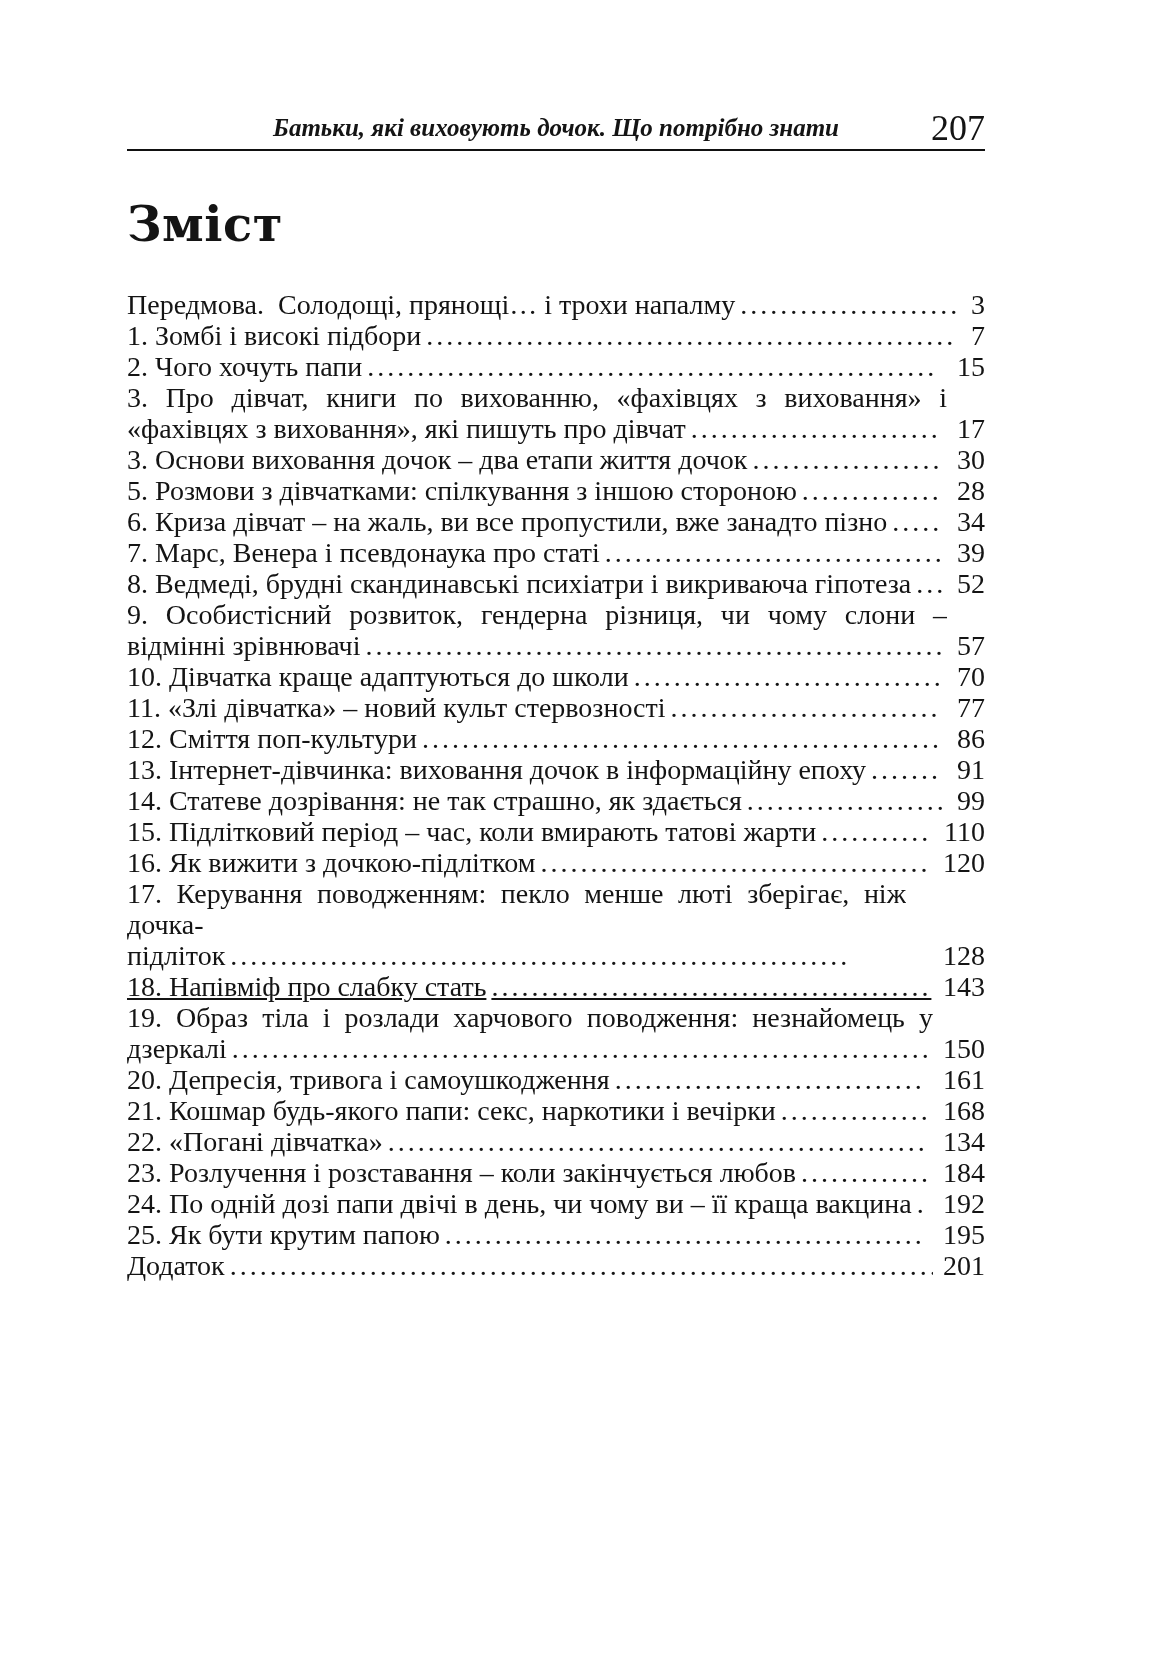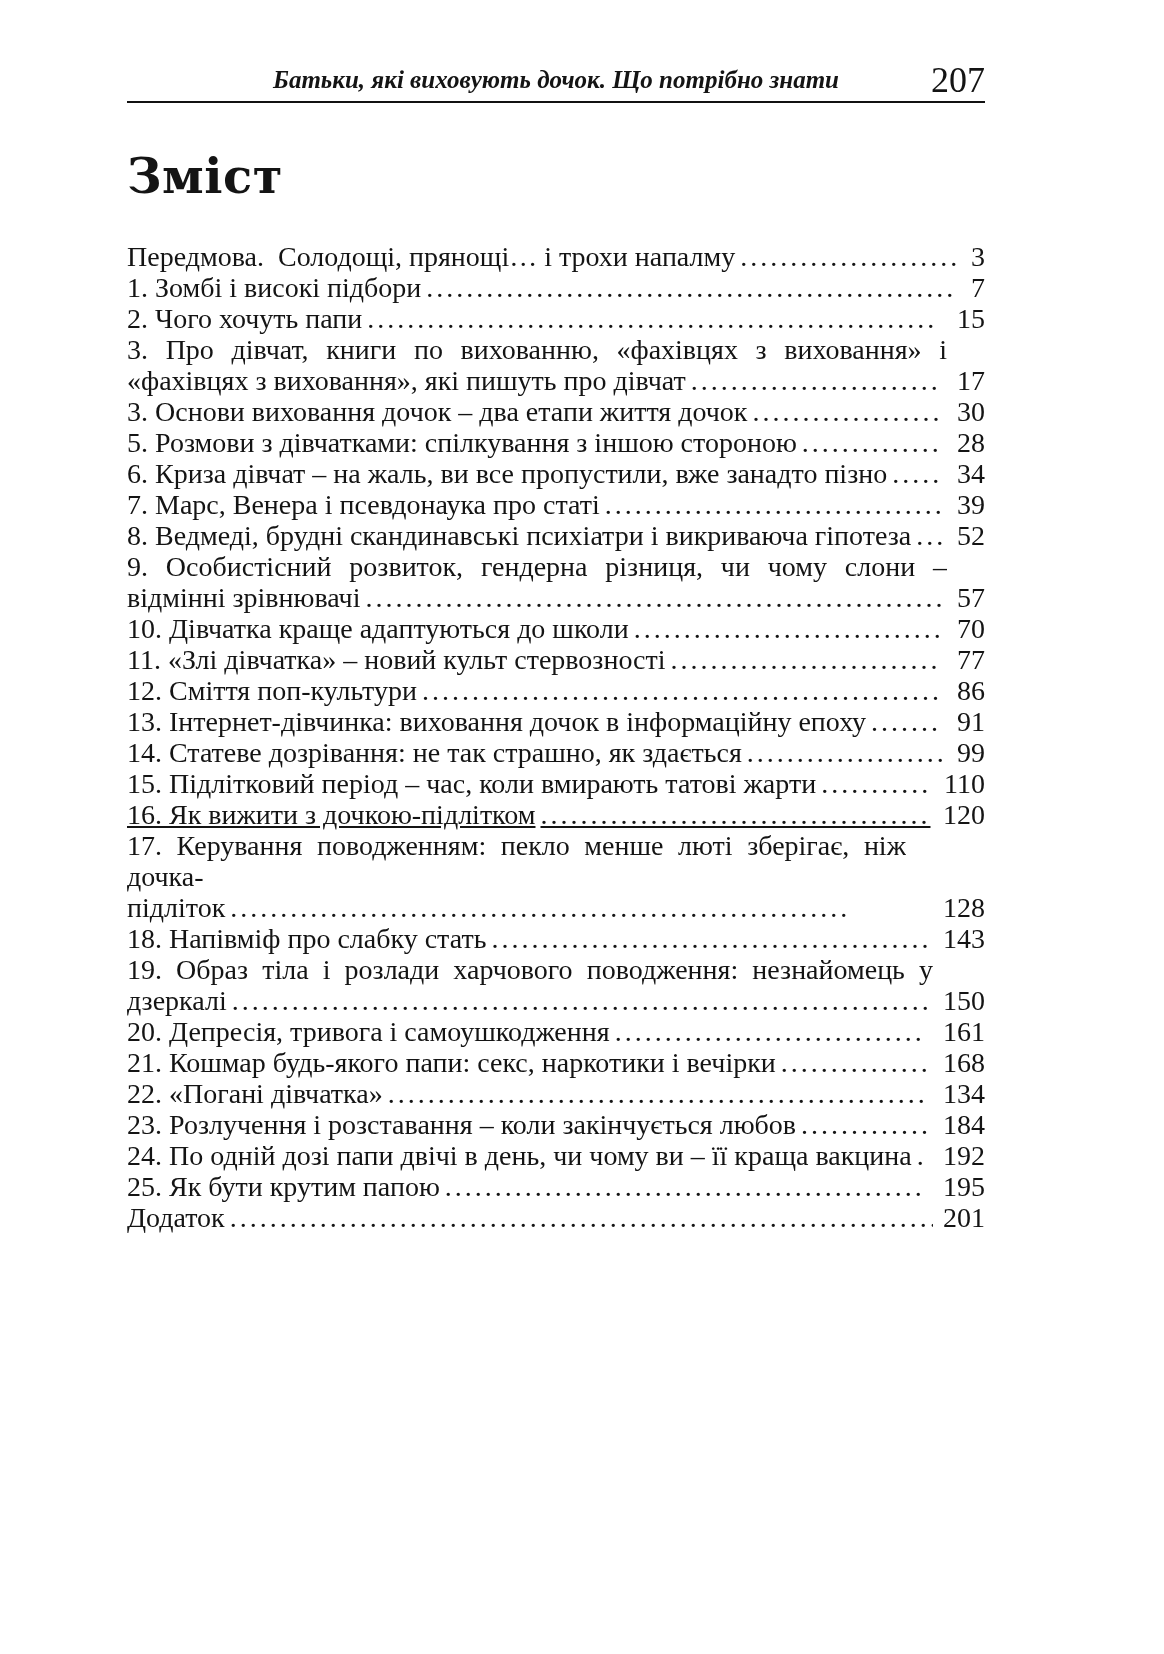--- a/index.html
+++ b/index.html
@@ -27,7 +27,7 @@
   
   .header {
     position: relative;
-    padding-top: 64px;
+    padding-top: 112px;
     text-align: center;
     font-style: italic;
     font-weight: bold;

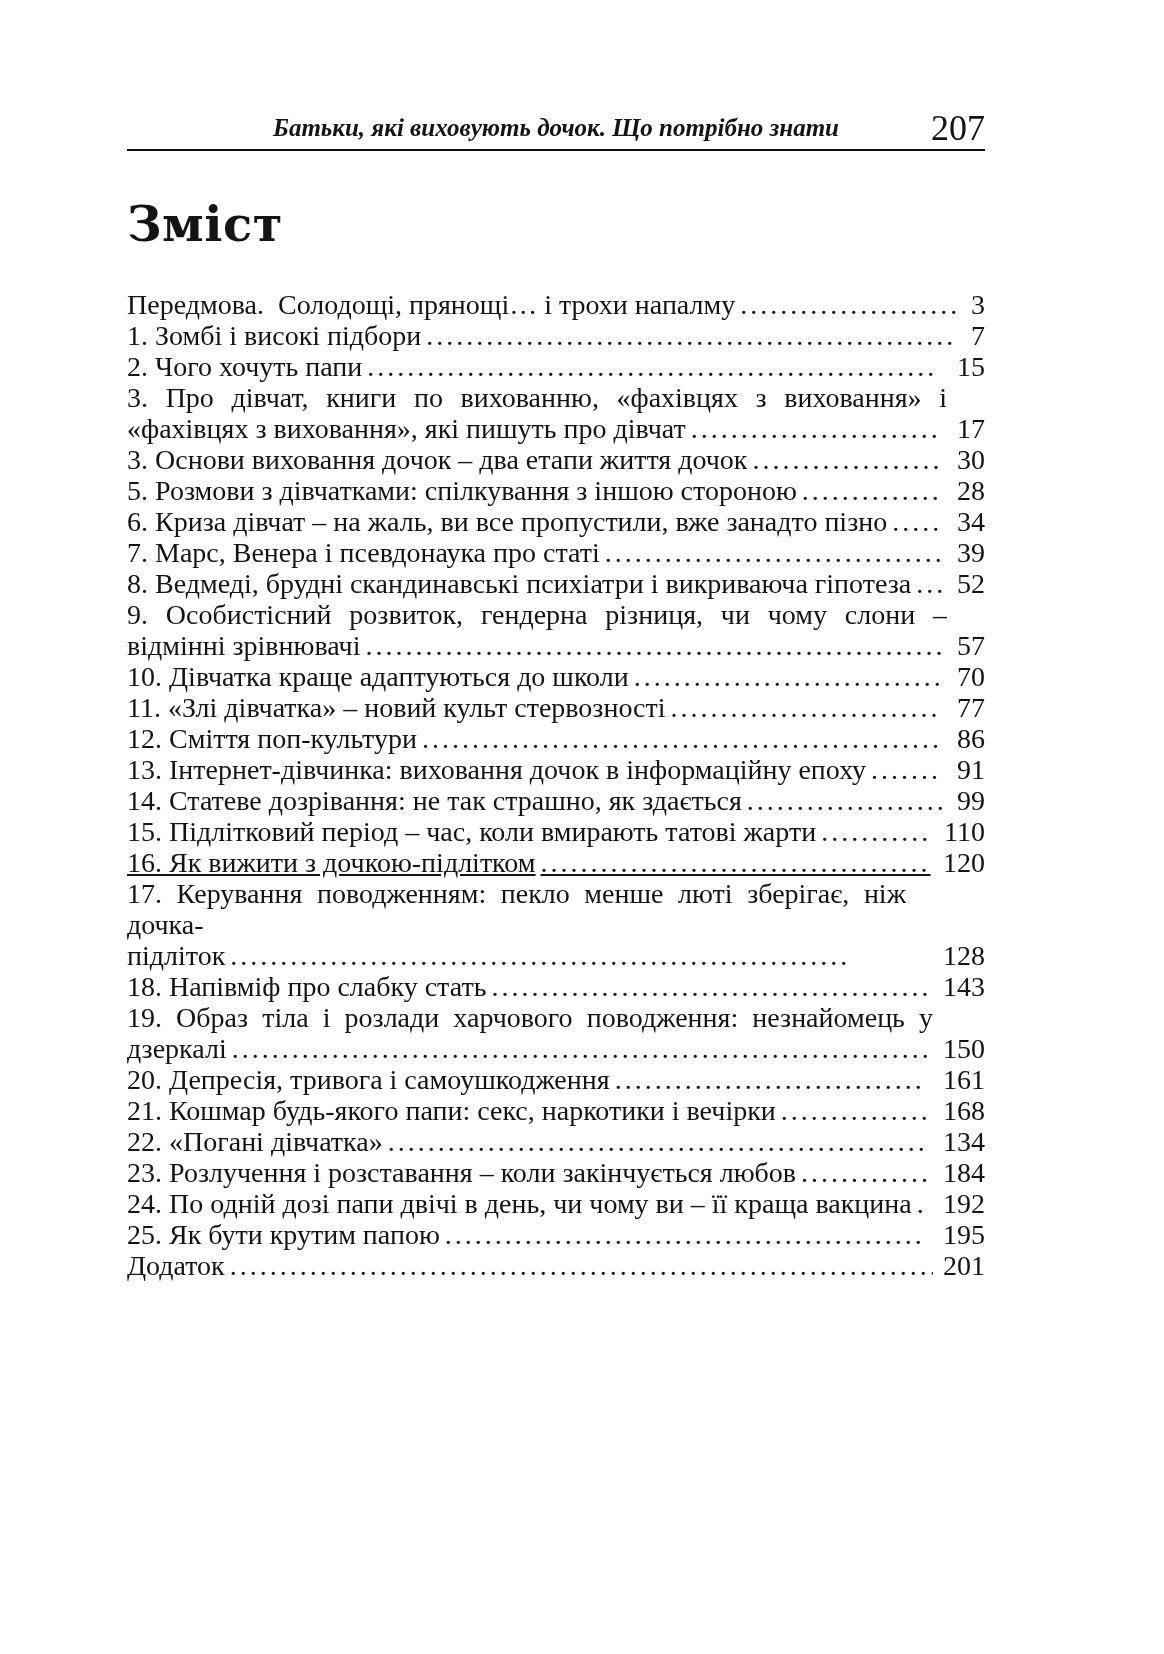--- a/index.html
+++ b/index.html
@@ -163,7 +163,7 @@
           <span class="pg">110</span>
         </div>
         <div class="entry">
-          <div class="entry-text" style=" text-decoration: underline;"><span class="label">16. Як вижити з дочкою-підлітком</span><span class="leader">.......................................</span></div>
+          <div class="entry-text" style=""><span class="label">16. Як вижити з дочкою-підлітком</span><span class="leader">.......................................</span></div>
           <span class="pg">120</span>
         </div>
         <div class="entry">

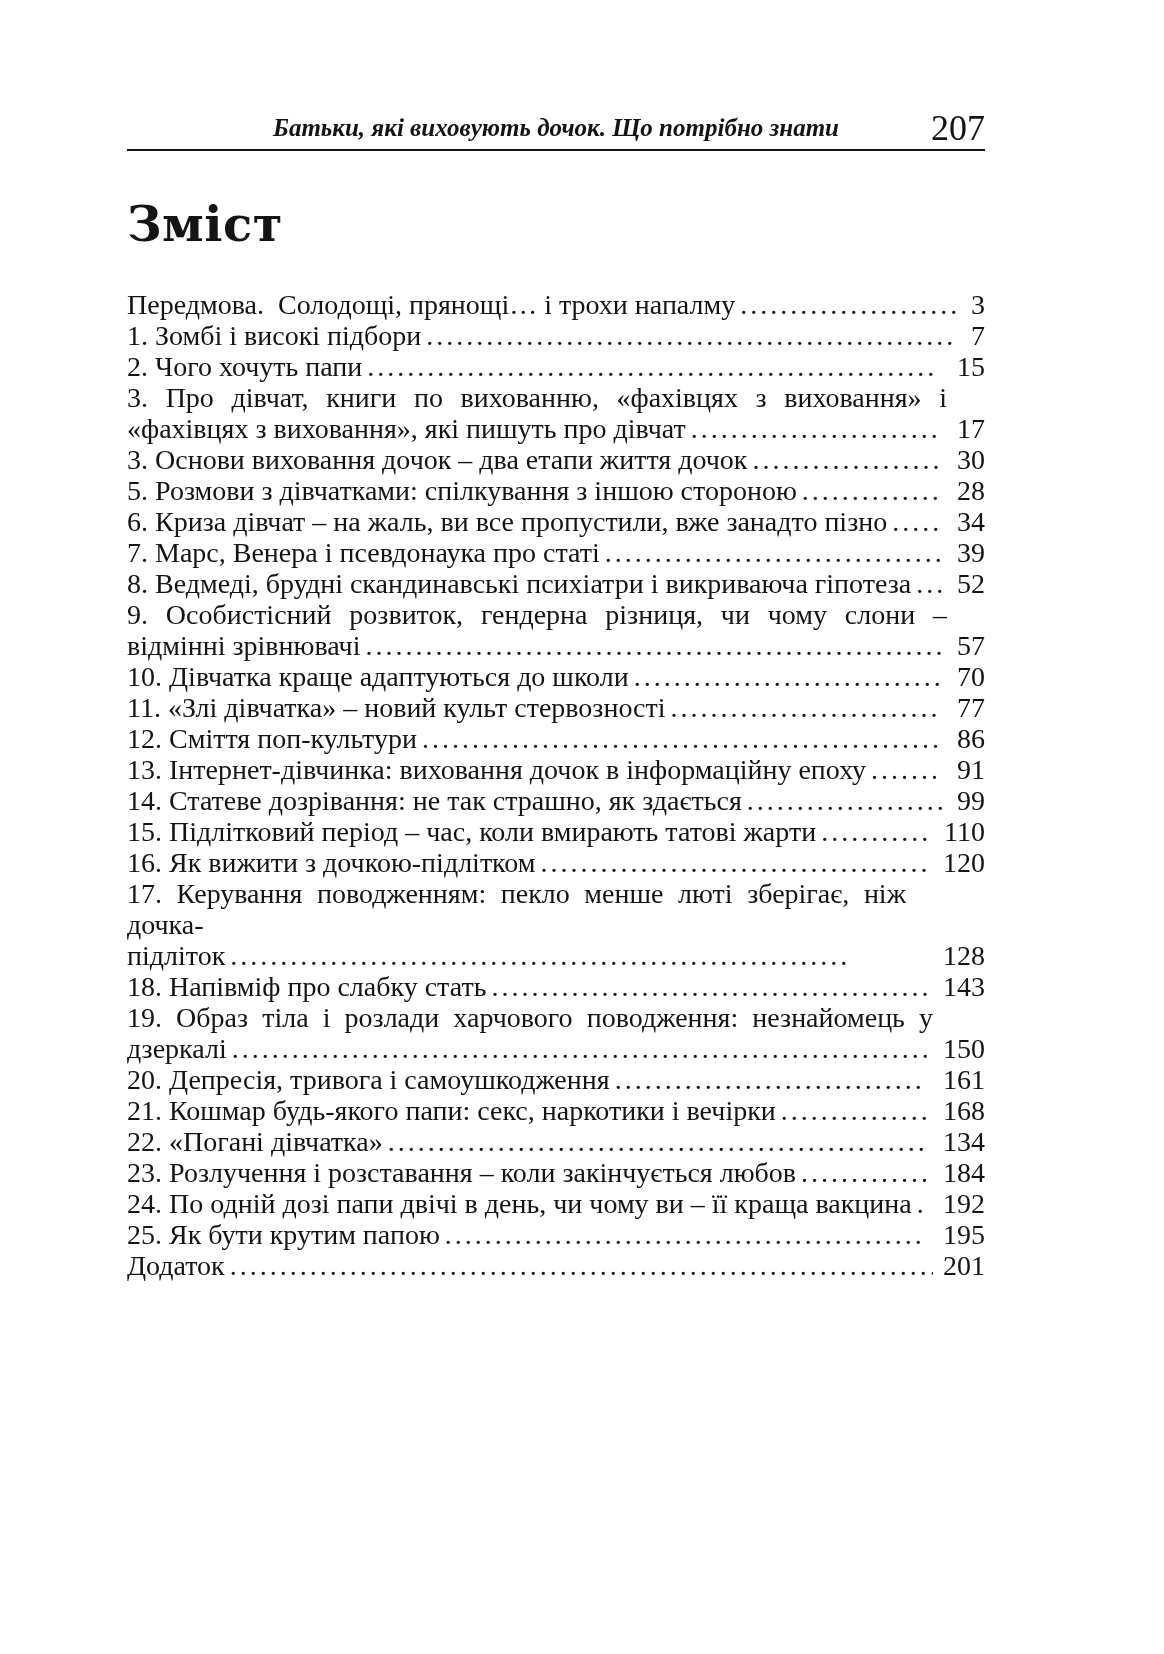--- a/index.html
+++ b/index.html
@@ -171,7 +171,7 @@
           <span class="pg">128</span>
         </div>
         <div class="entry">
-          <div class="entry-text" style="margin-right: 37px;"><span class="label">18. Напівміф про слабку стать</span><span class="leader">............................................</span></div>
+          <div class="entry-text" style="margin-right: 37px; text-decoration: underline;"><span class="label">18. Напівміф про слабку стать</span><span class="leader">............................................</span></div>
           <span class="pg">143</span>
         </div>
         <div class="entry">

